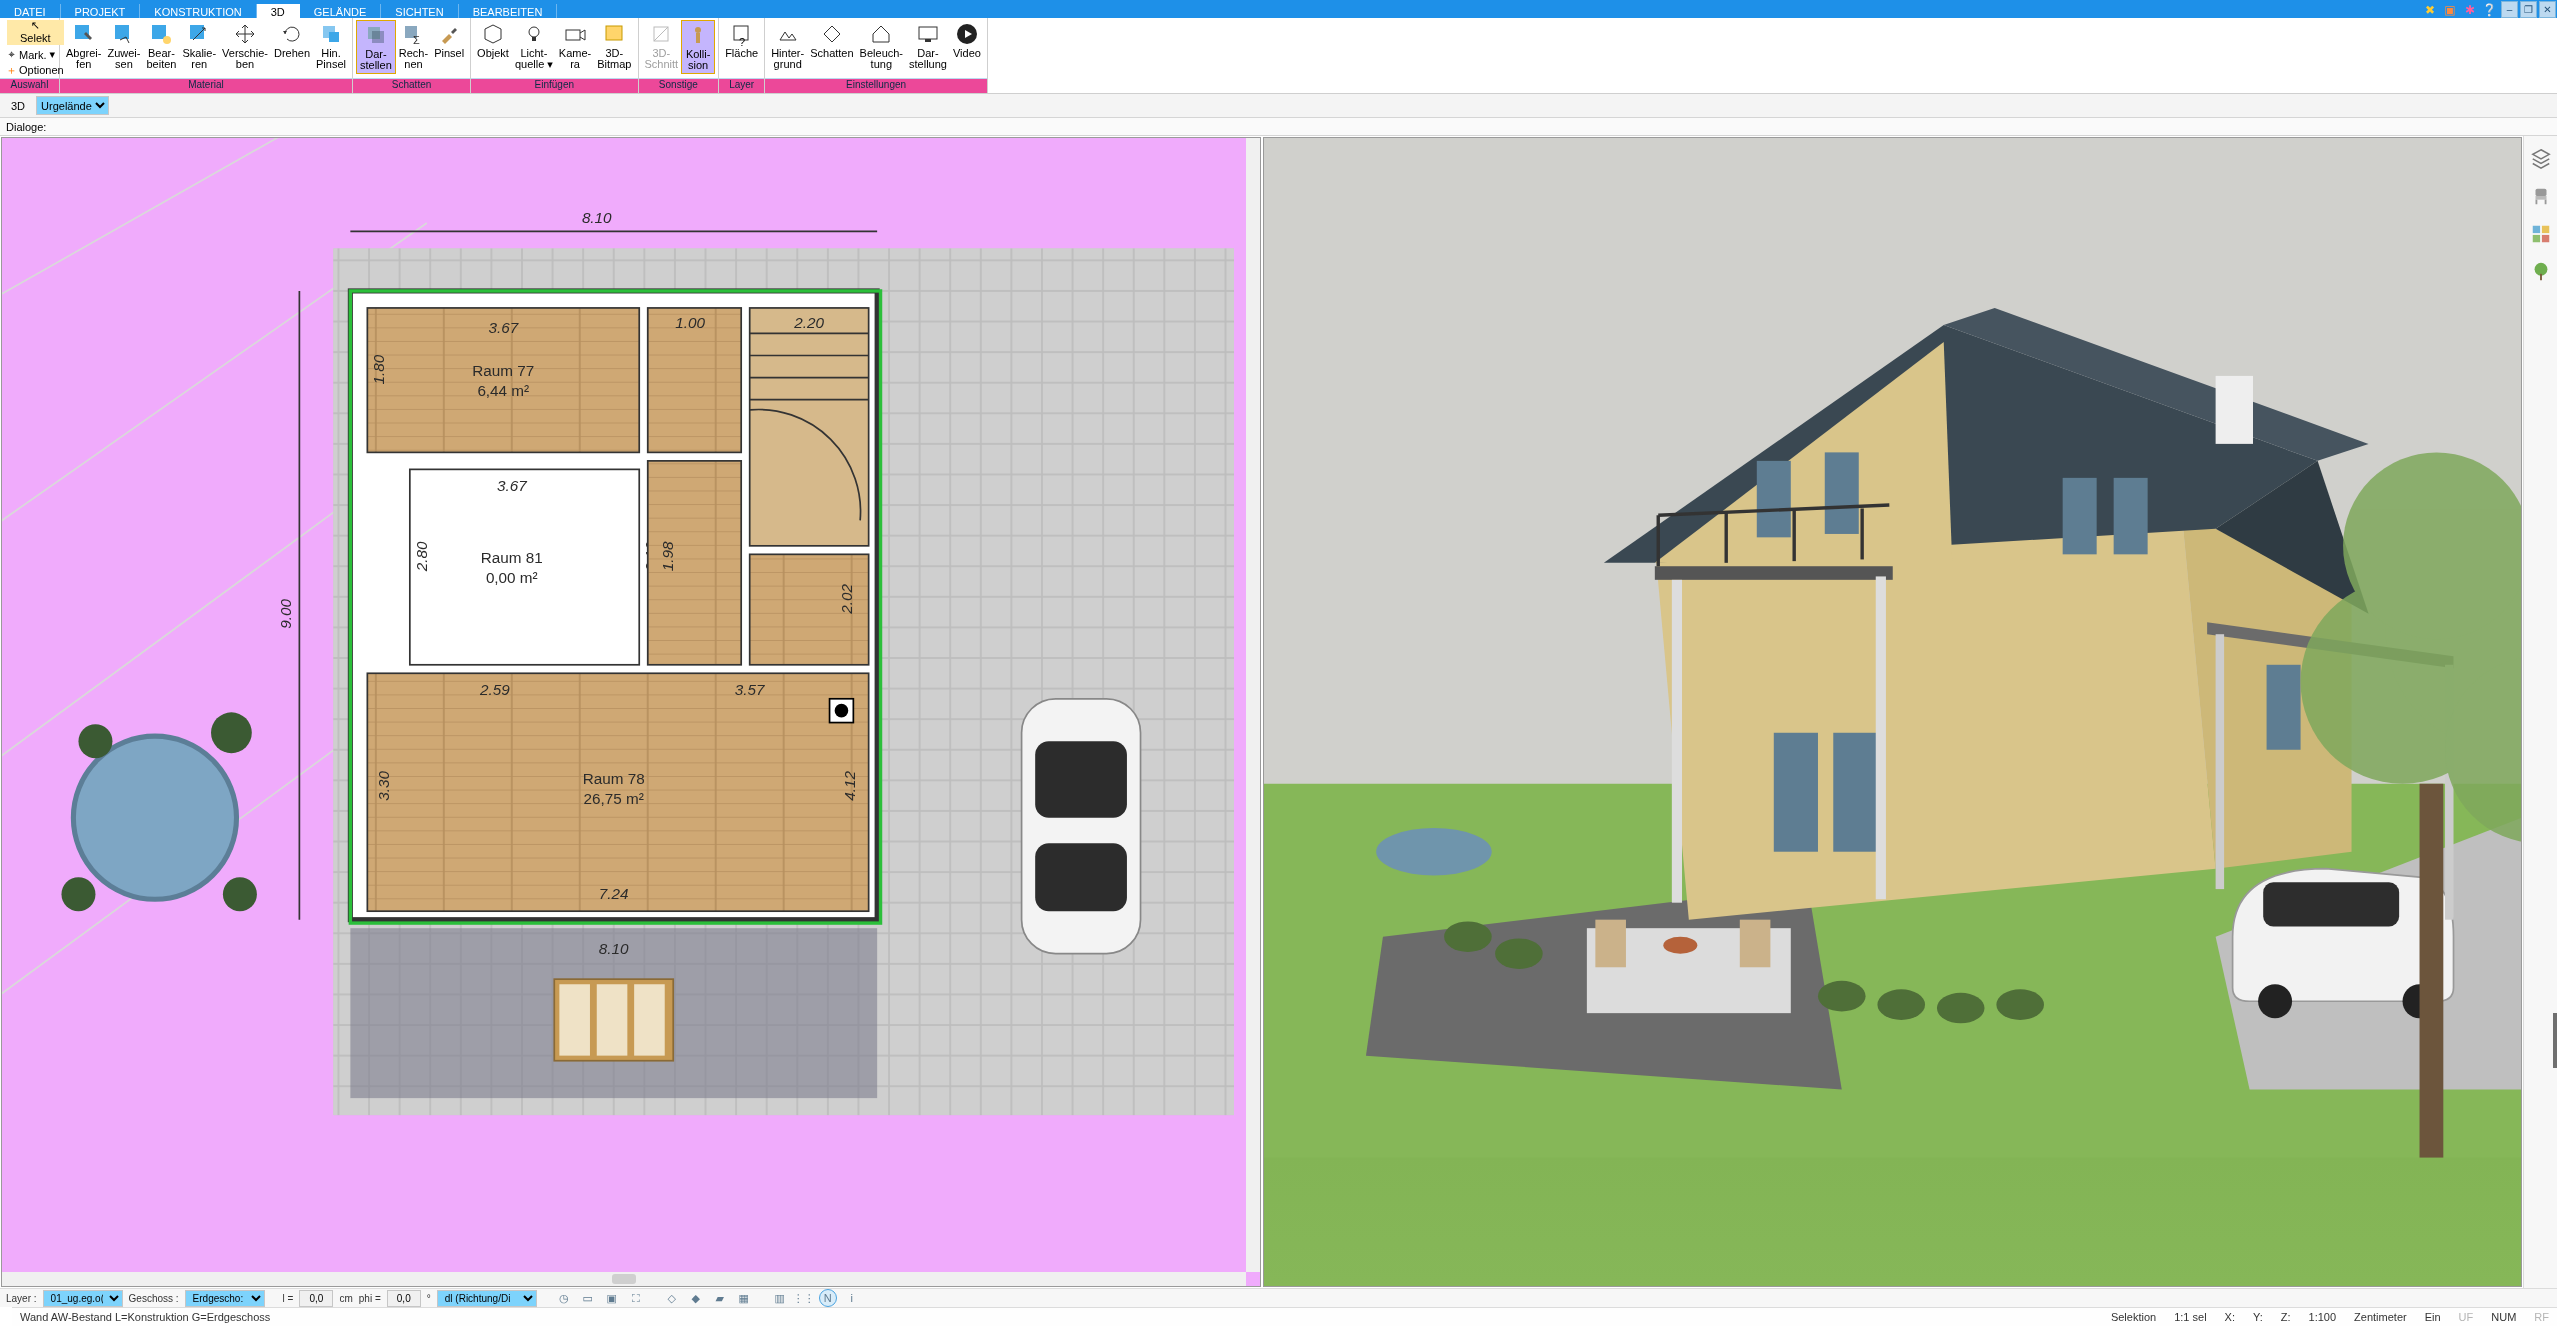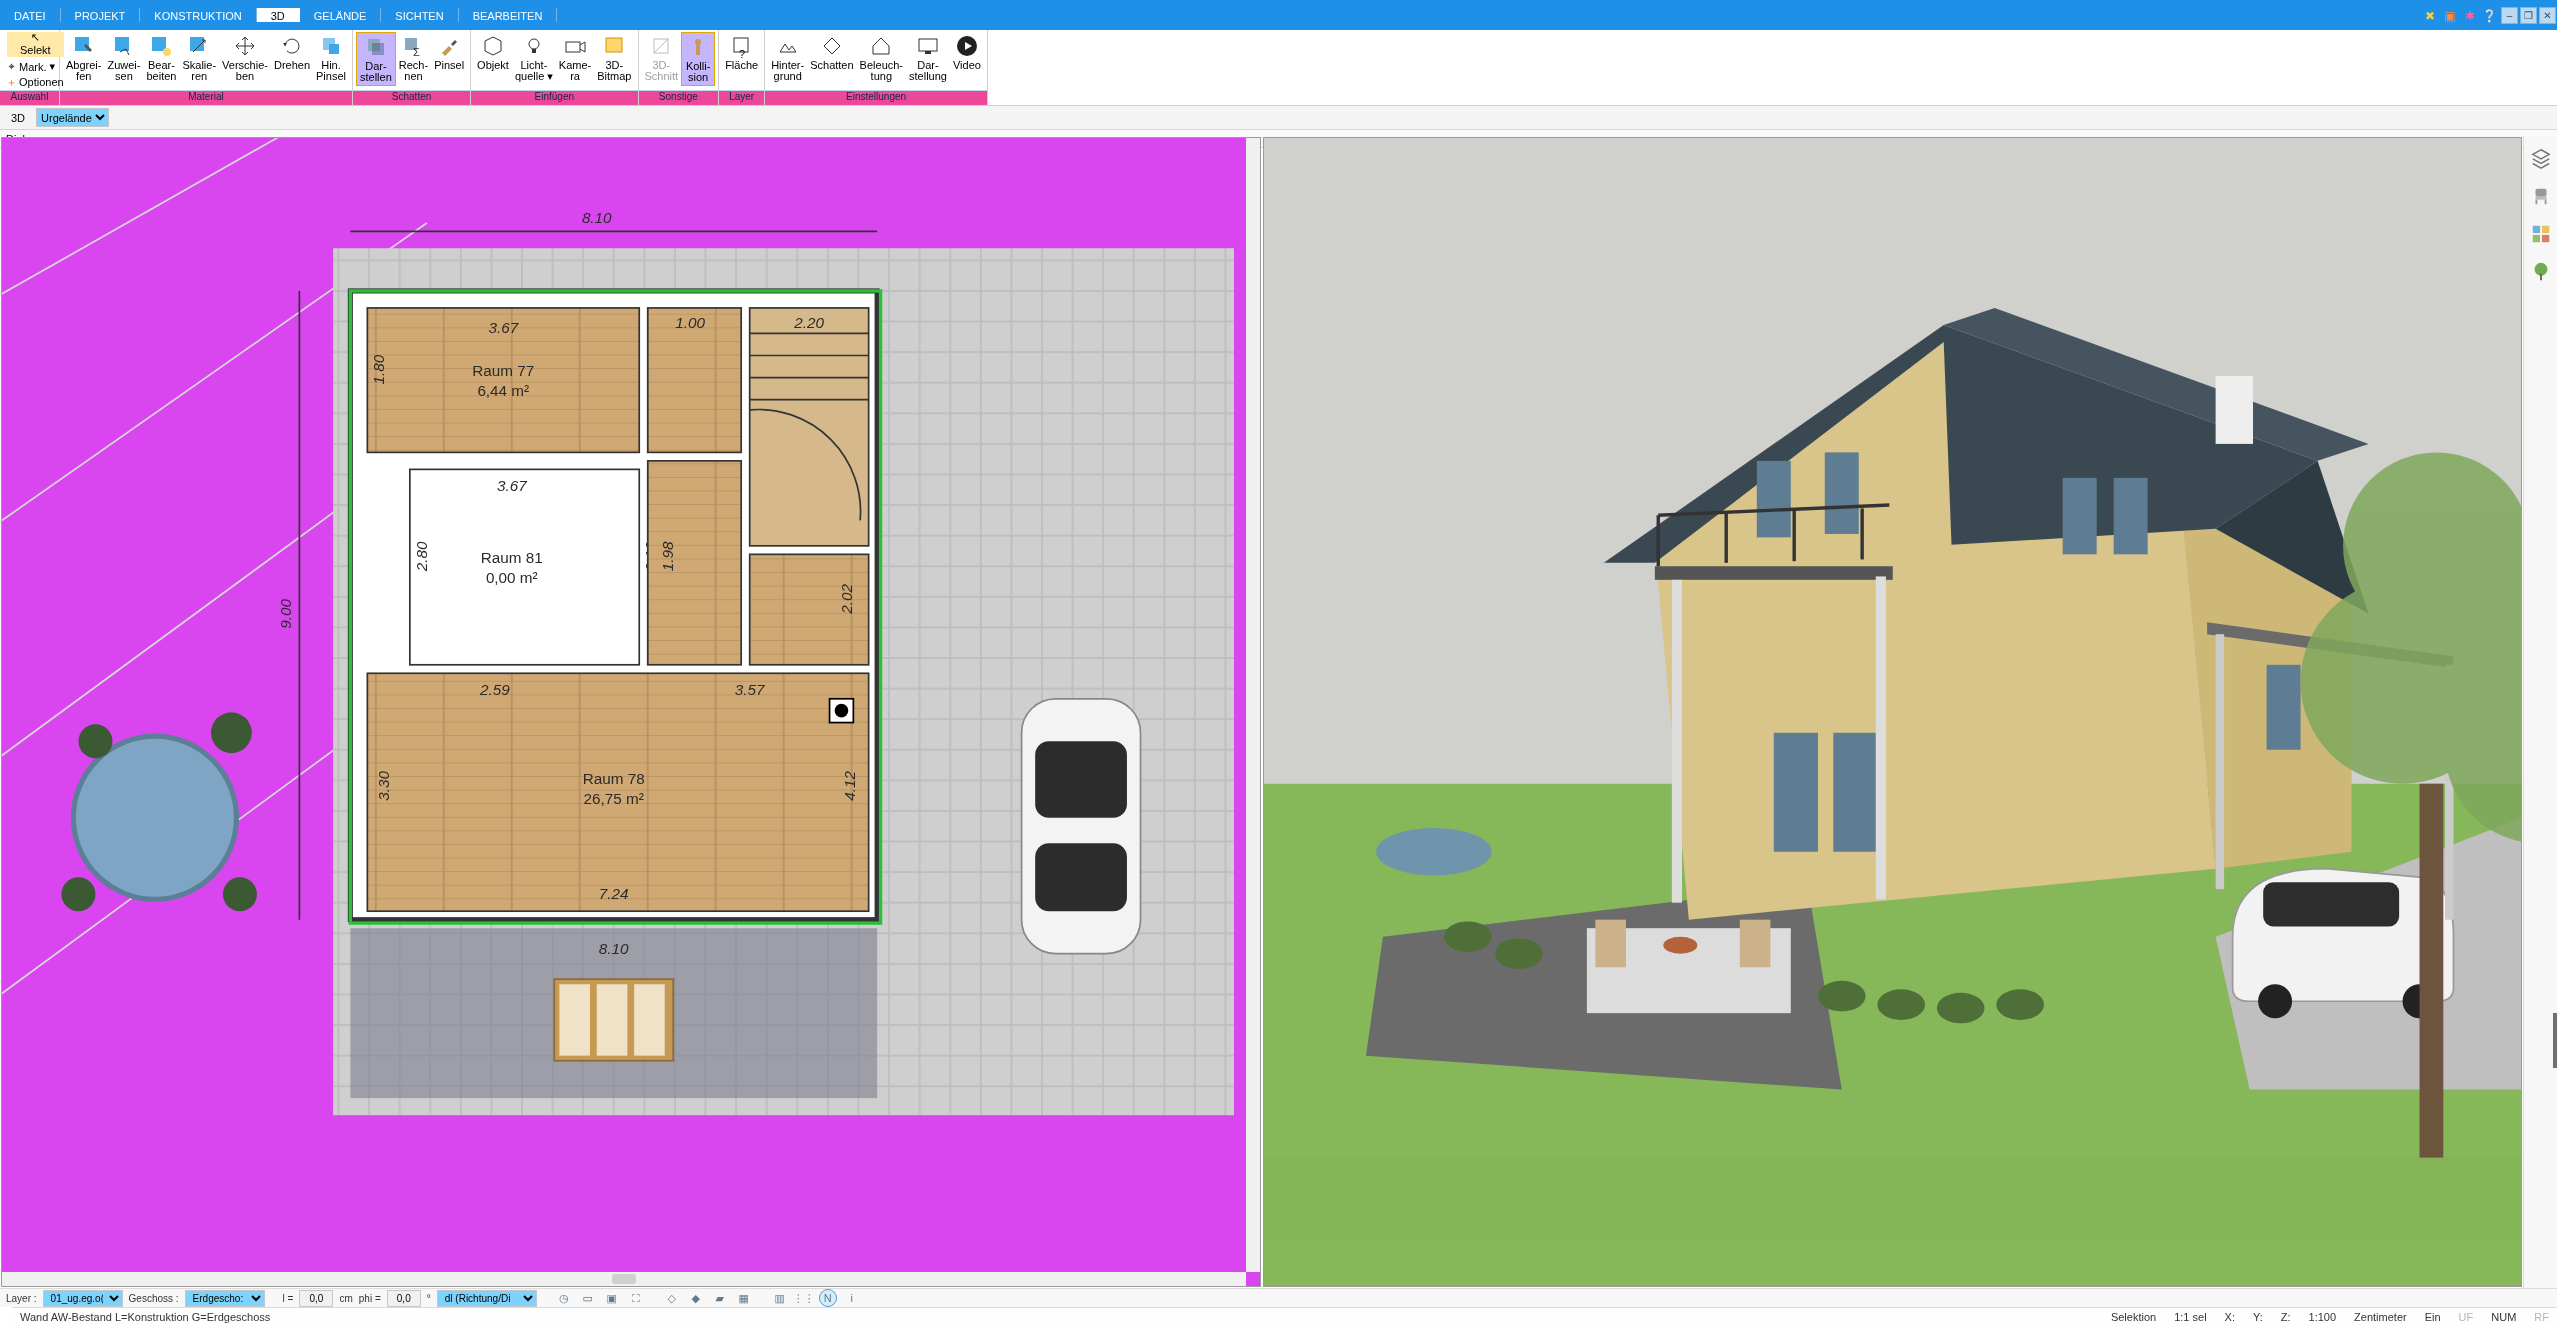--- a/index.html
+++ b/index.html
@@ -6,7 +6,7 @@
 html, body { width: 100%; height: 100%; overflow: hidden; background: #fff; }
 
 
-.tabbar { height: 30px; background: #1e90e8; display: flex; align-items: center; color: #fff; }
+.tabbar { height: 18px; background: #1e90e8; display: flex; align-items: flex-end; color: #fff; }
 .tabbar .tab { padding: 2px 14px 0 14px; border-right: 1px solid rgba(255,255,255,.35); cursor: pointer; }
 .tabbar .tab.active { background: #fff; color: #000; }
 .tabbar .spacer { flex: 1; }

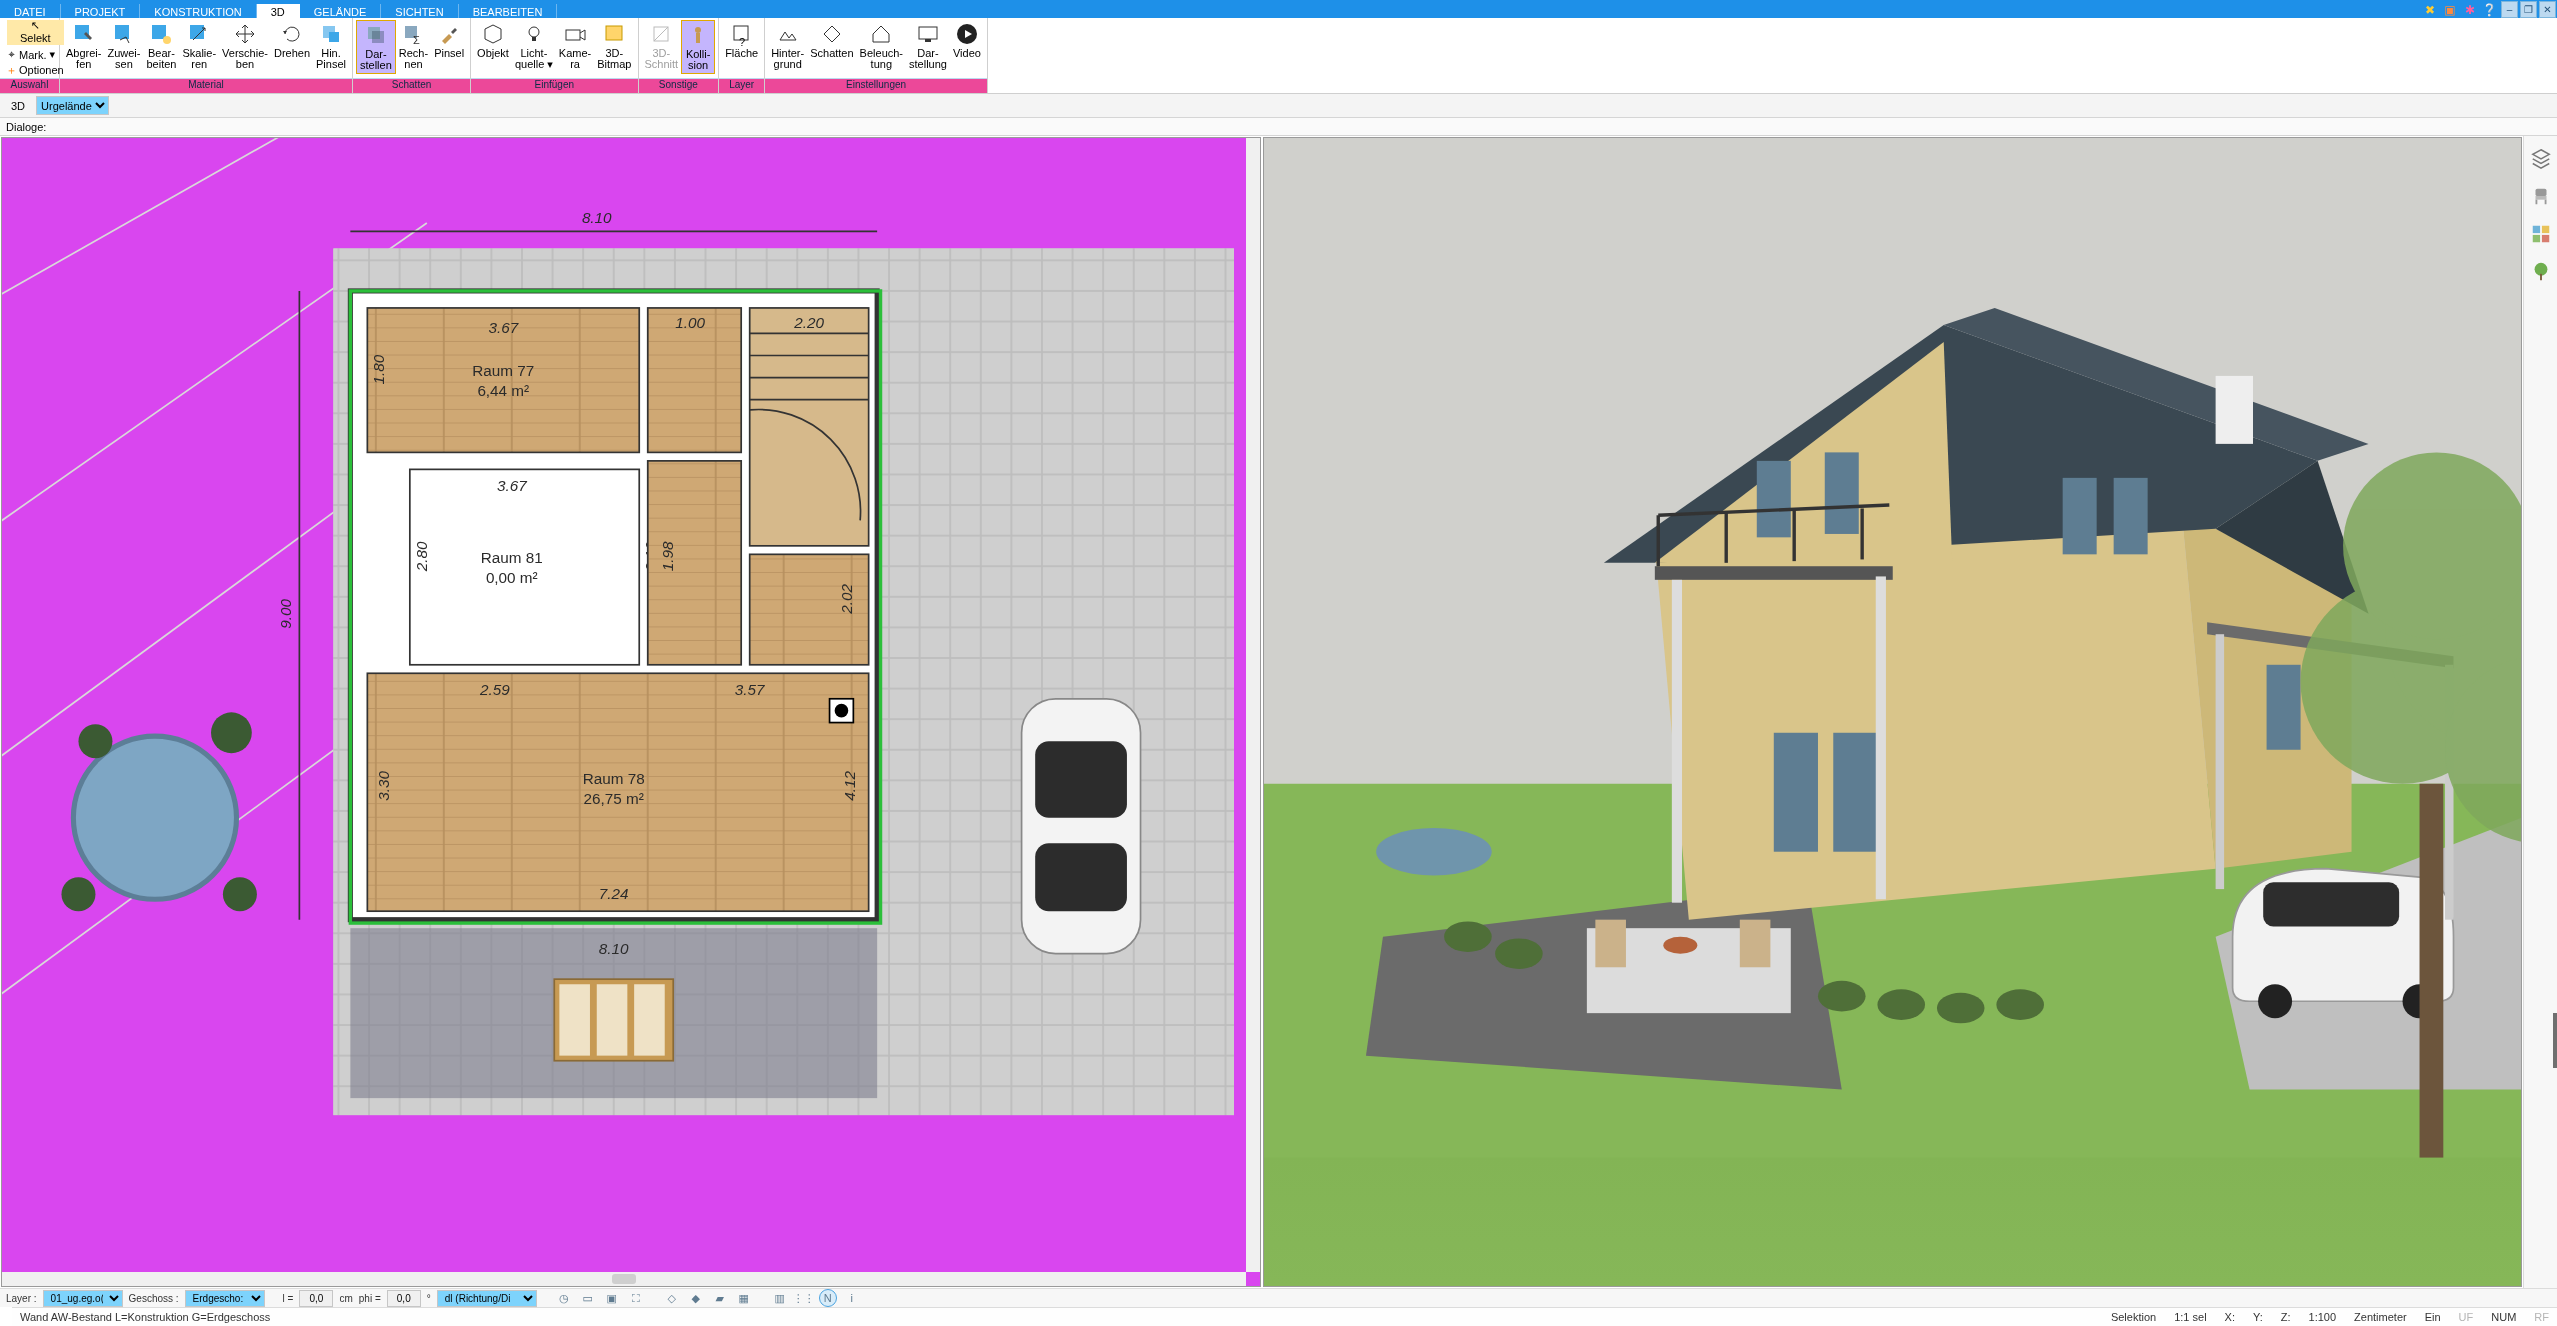--- a/index.html
+++ b/index.html
@@ -40,7 +40,7 @@
 
 
 .workspace { position: absolute; top: 136px; bottom: 38px; left: 0; right: 0; display: flex; }
-.pane { position: relative; flex: 1; border: 1px solid #9a9a9a; margin: 1px; background: #d946ef; overflow: hidden; }
+.pane { position: relative; flex: 1; border: 1px solid #9a9a9a; margin: 1px; background: #f0abfc; overflow: hidden; }
 .pane.right { background: linear-gradient(#d0d0cc 0%, #d0d0cc 63%, #7cae4e 63%, #86b758 100%); }
 
 .rstrip { width: 34px; background: #f7f7f7; border-left: 1px solid #dcdcdc; display: flex; flex-direction: column; align-items: center; gap: 14px; padding-top: 10px; }

